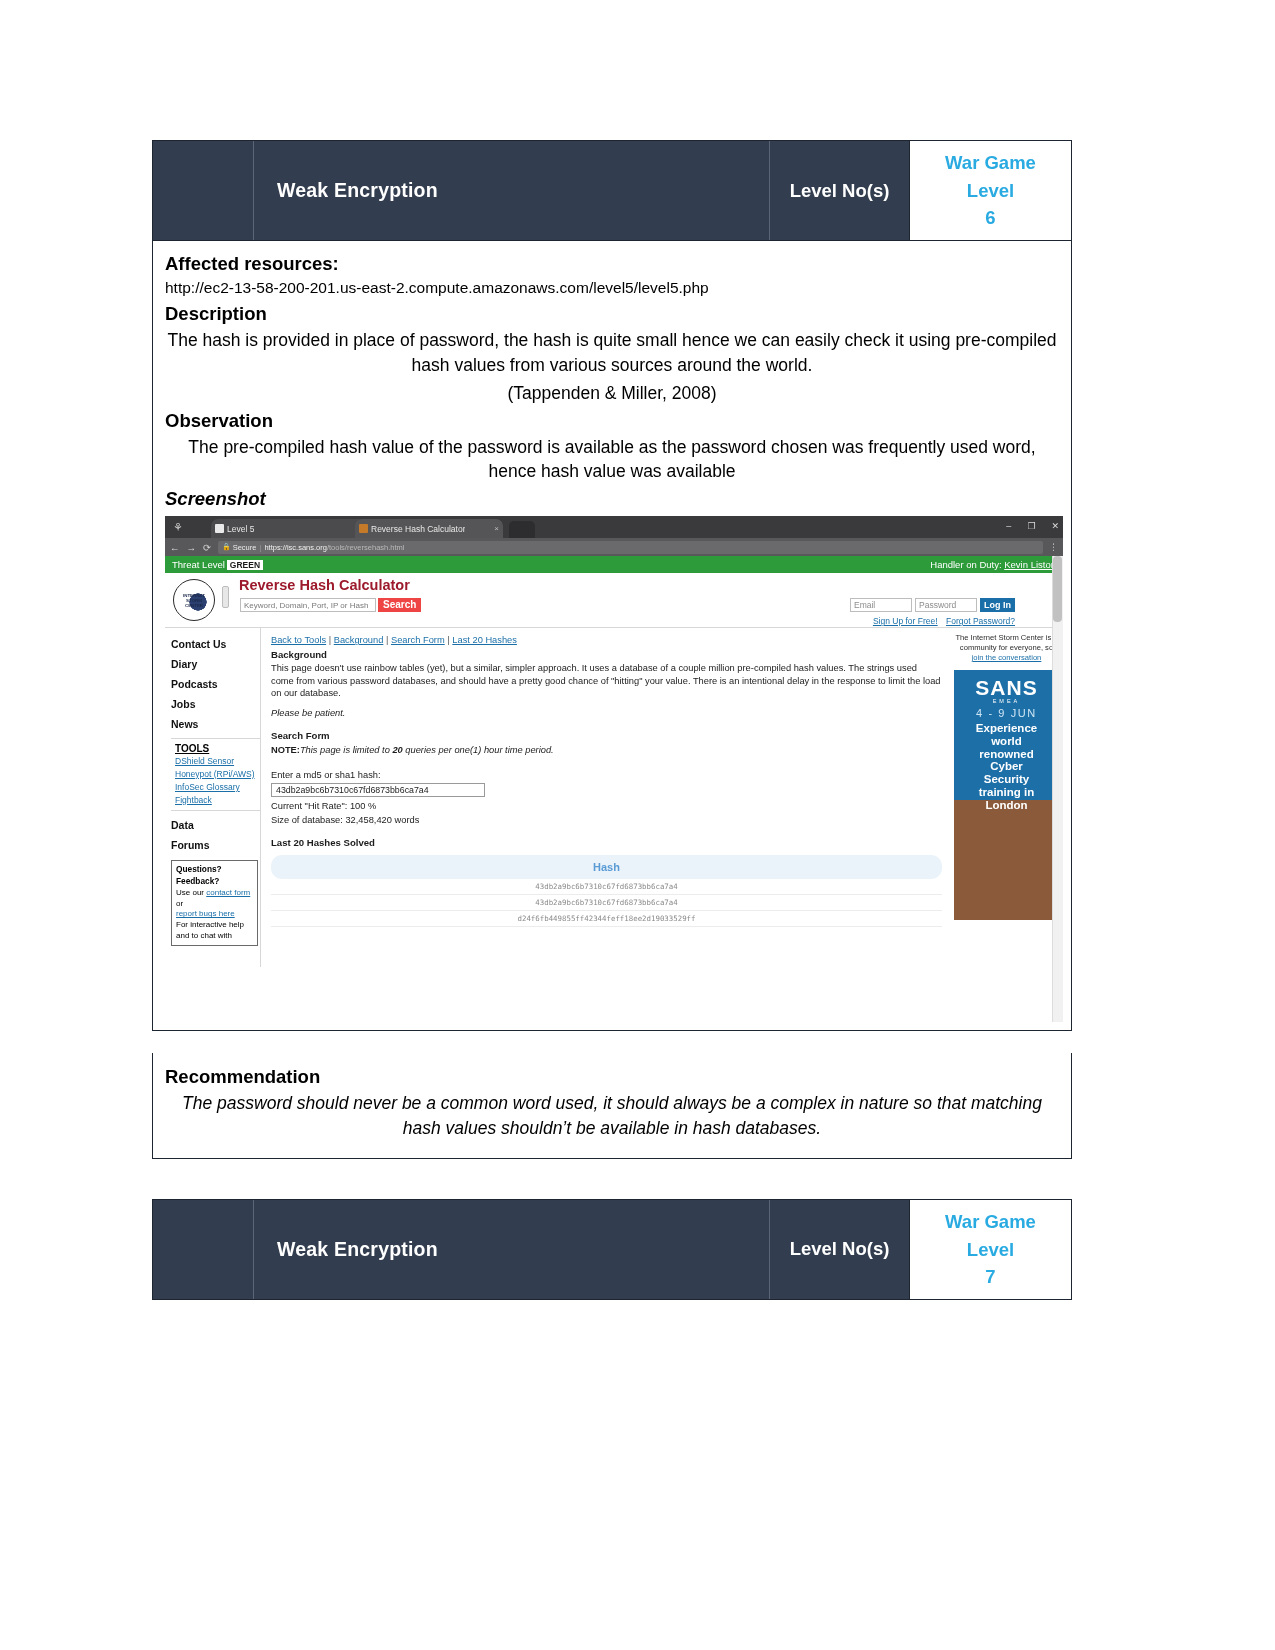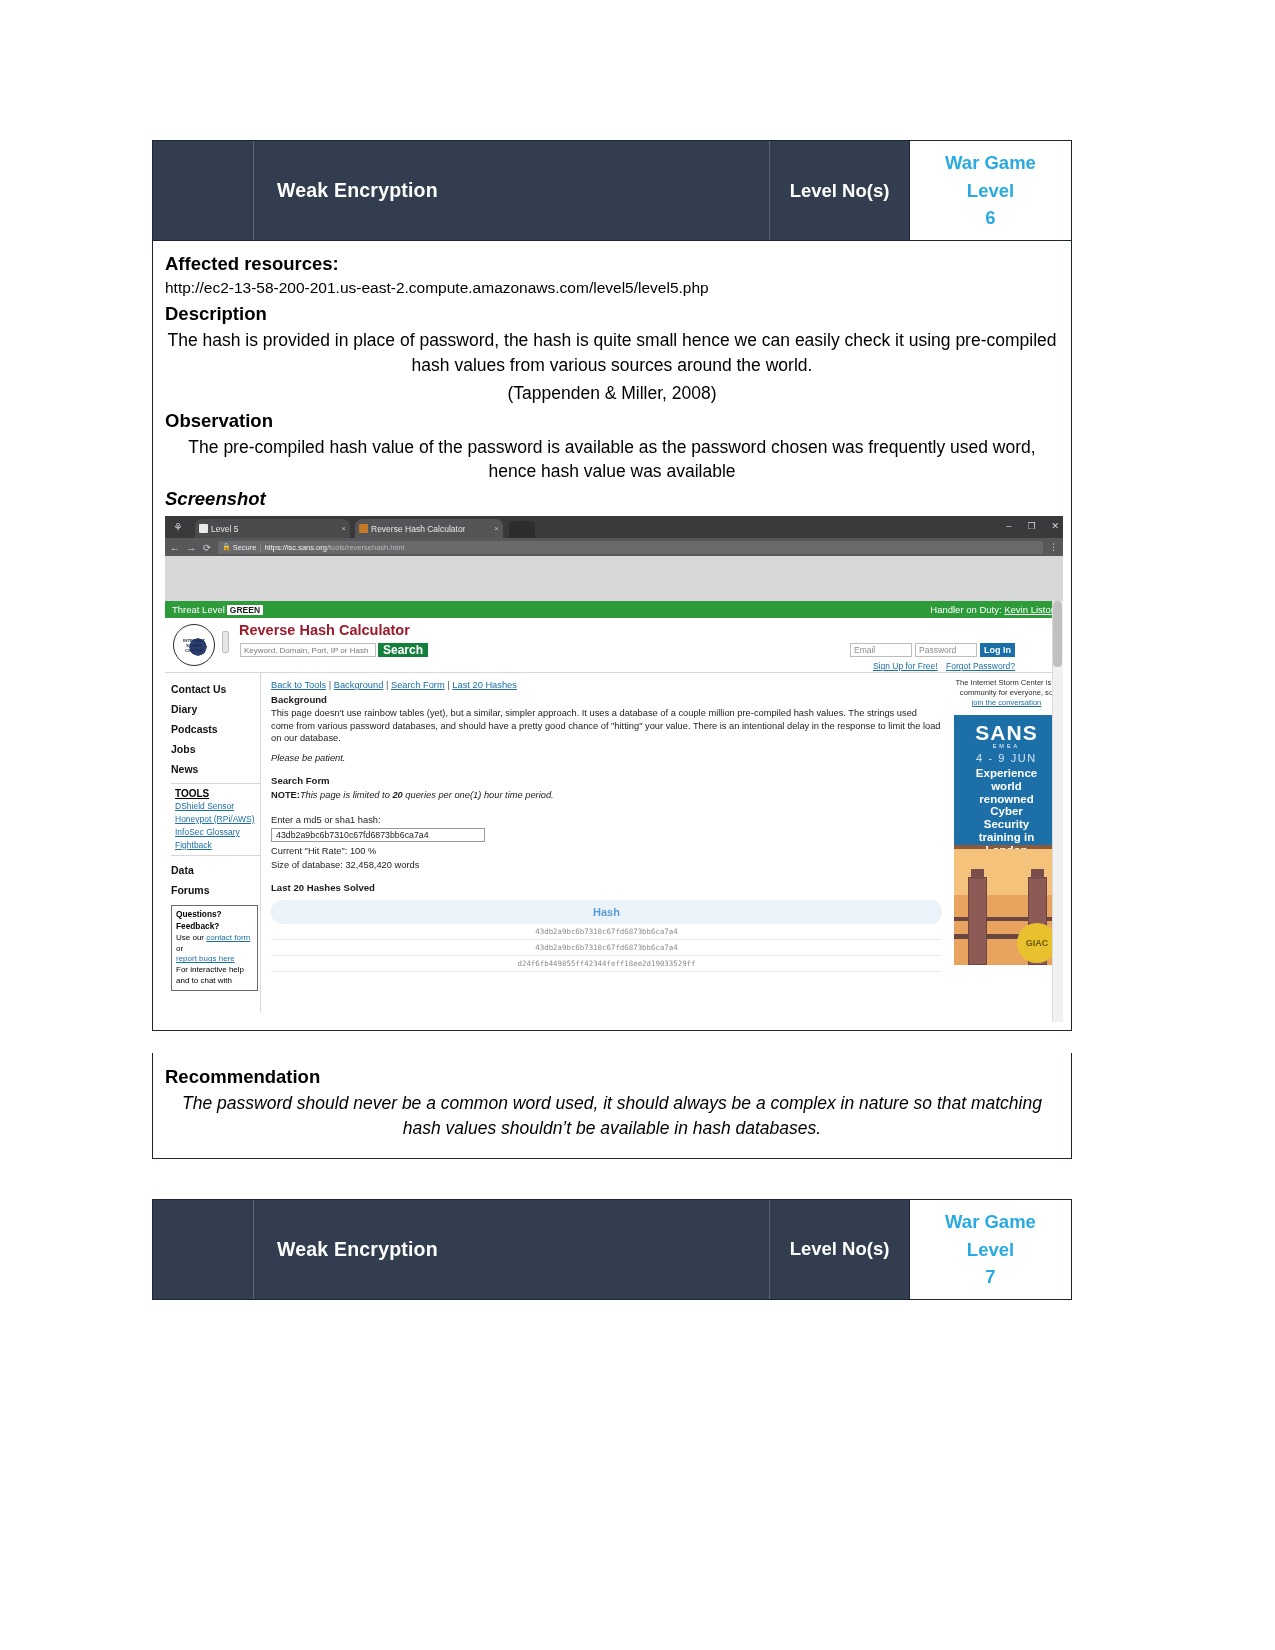--- a/index.html
+++ b/index.html
@@ -236,7 +236,7 @@
 
       <div class="chr-tabstrip">
         <div class="chr-menuicon">⚘</div>
-        <div class="chr-tab" style="left:30px;width:155px">
+        <div class="chr-tab" style="left:46px;width:155px">
           <span class="fav"></span>
           <span class="tl">Level 5</span>
           <span class="tx">×</span>

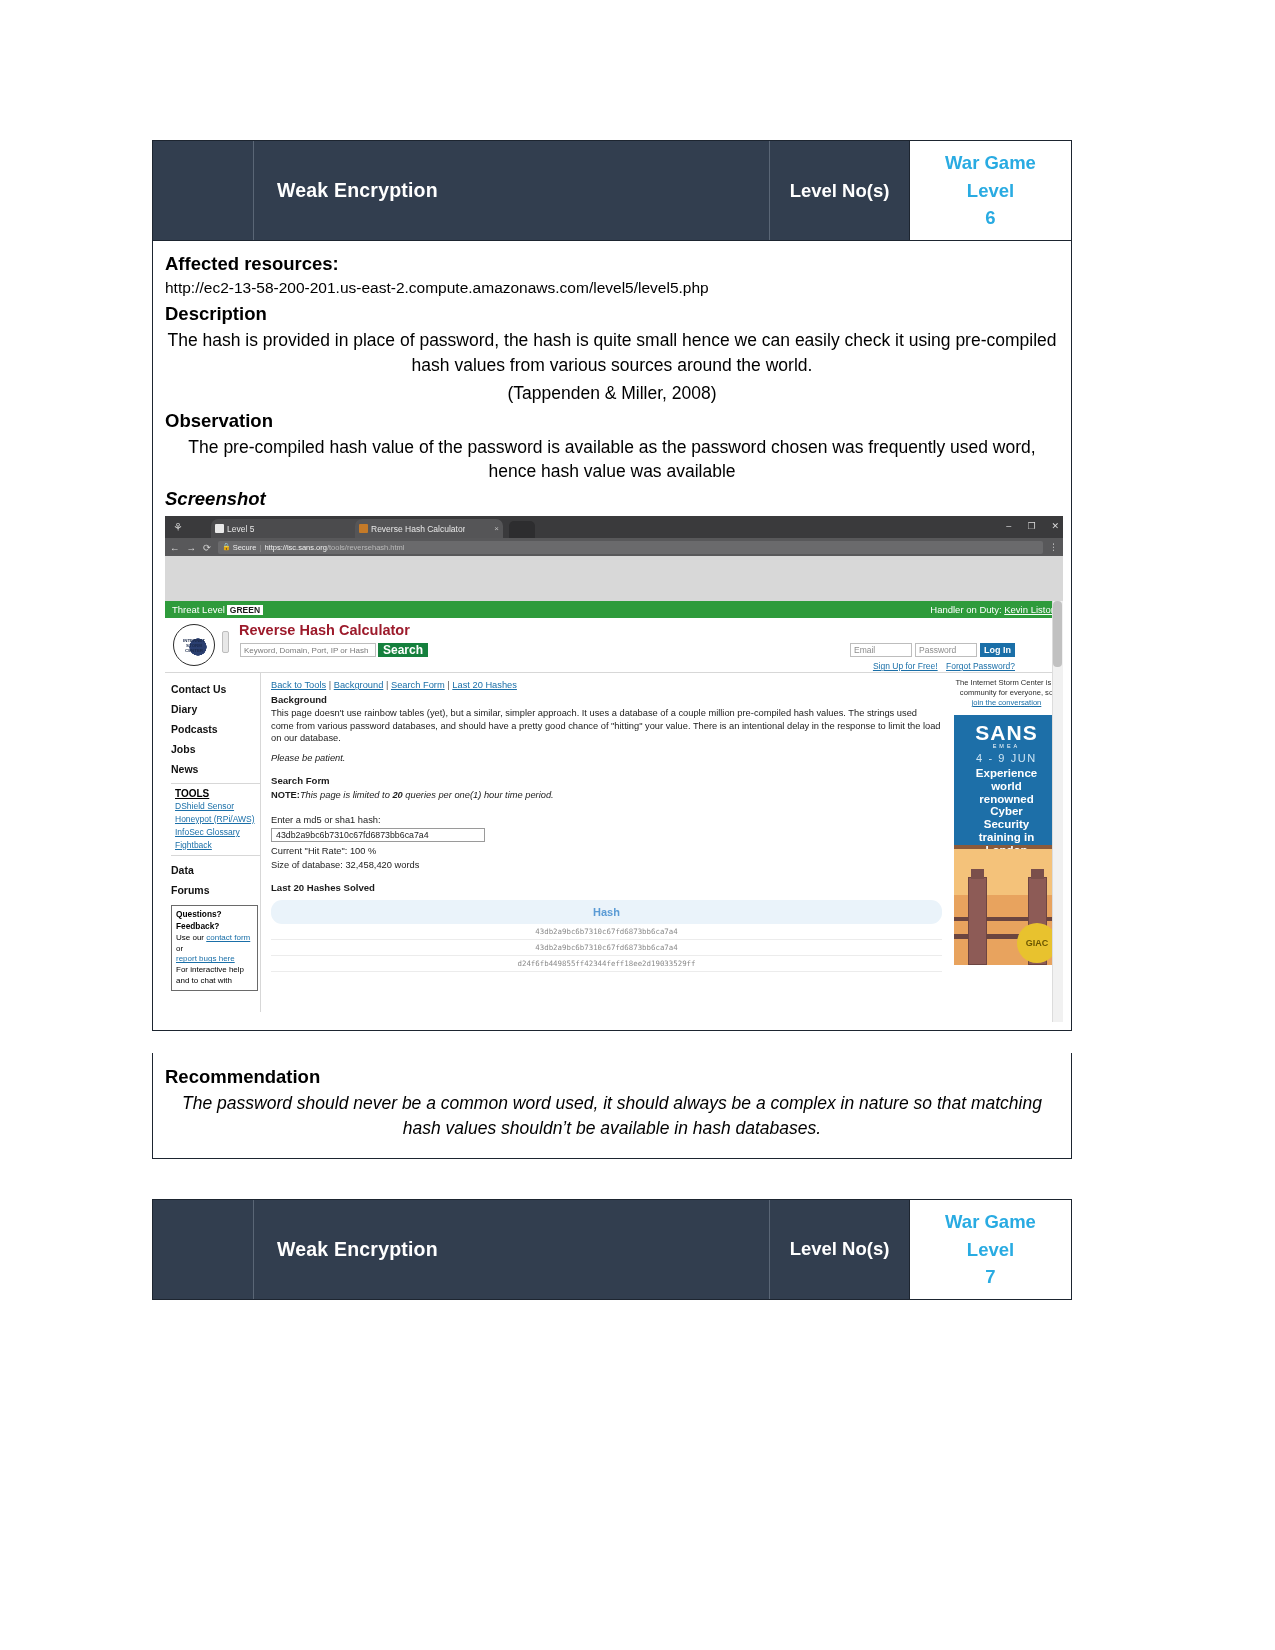--- a/index.html
+++ b/index.html
@@ -90,7 +90,7 @@
   .chr-dots { color:#d6d6d6; font-size:9px; margin-left:6px; }
 
   
-  .vp { position:relative; height:534px; background:#fff; overflow:hidden;margin-top:45px; }
+  .vp { position:relative; height:534px; background:#fff; overflow:hidden; }
   .vp-scroll { position:absolute; right:0; top:0; width:11px; height:100%;
       background:#f1f1f1; border-left:1px solid #dcdcdc; }
   .vp-thumb { position:absolute; right:1px; top:0; width:9px; height:66px;

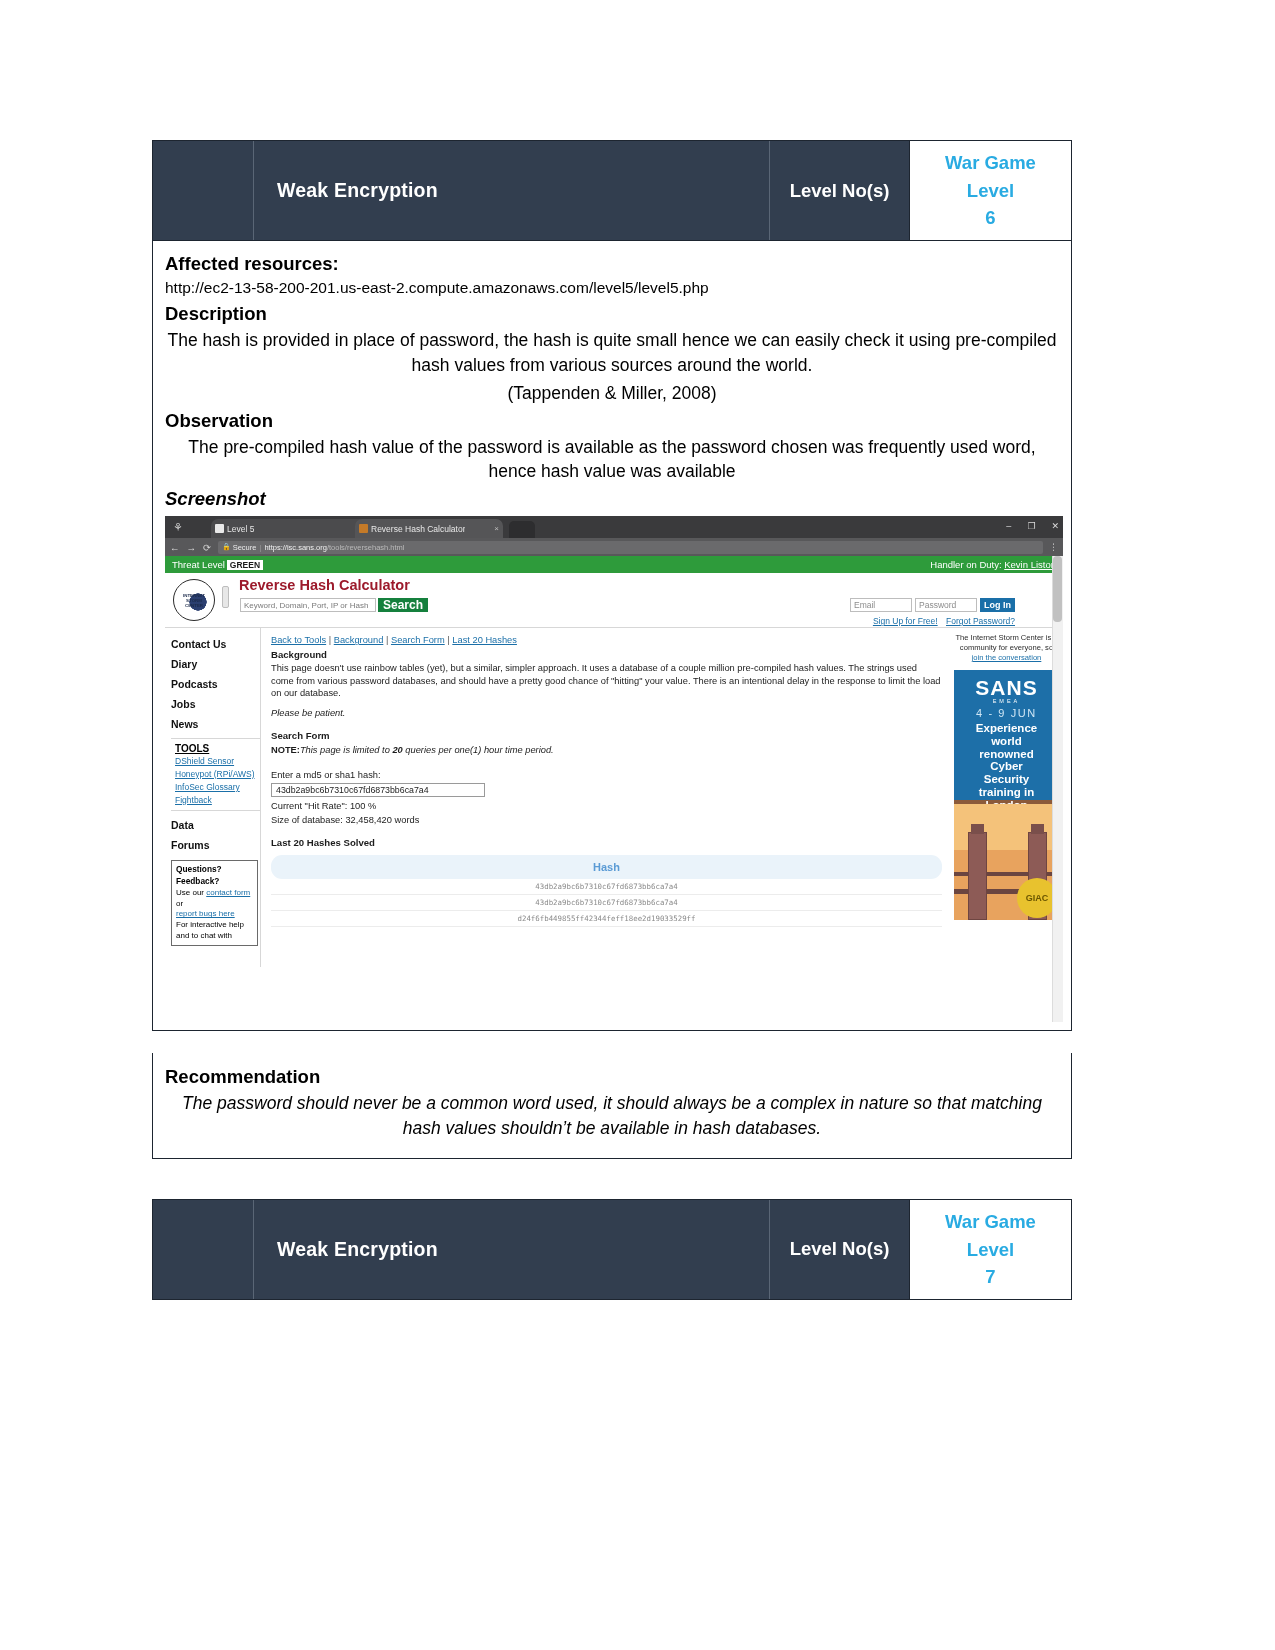--- a/index.html
+++ b/index.html
@@ -120,7 +120,7 @@
   .isc-searchinput { width:136px; height:14px; border:1px solid #bdbdbd;
      font-size:8px; color:#7a7a7a; padding:0 3px; line-height:13px;
      background:#fff; white-space:nowrap; overflow:hidden; }
-  .isc-searchbtn { height:14px; background:#15803d; color:#fff; font-size:12px;
+  .isc-searchbtn { height:14px; background:#ef4444; color:#fff; font-size:10px;
      font-weight:bold; padding:0 5px; line-height:14px; margin-left:2px; }
   .isc-login { position:absolute; right:48px; top:25px; display:flex; gap:3px; }
   .isc-login .fld { width:62px; height:14px; border:1px solid #bdbdbd;

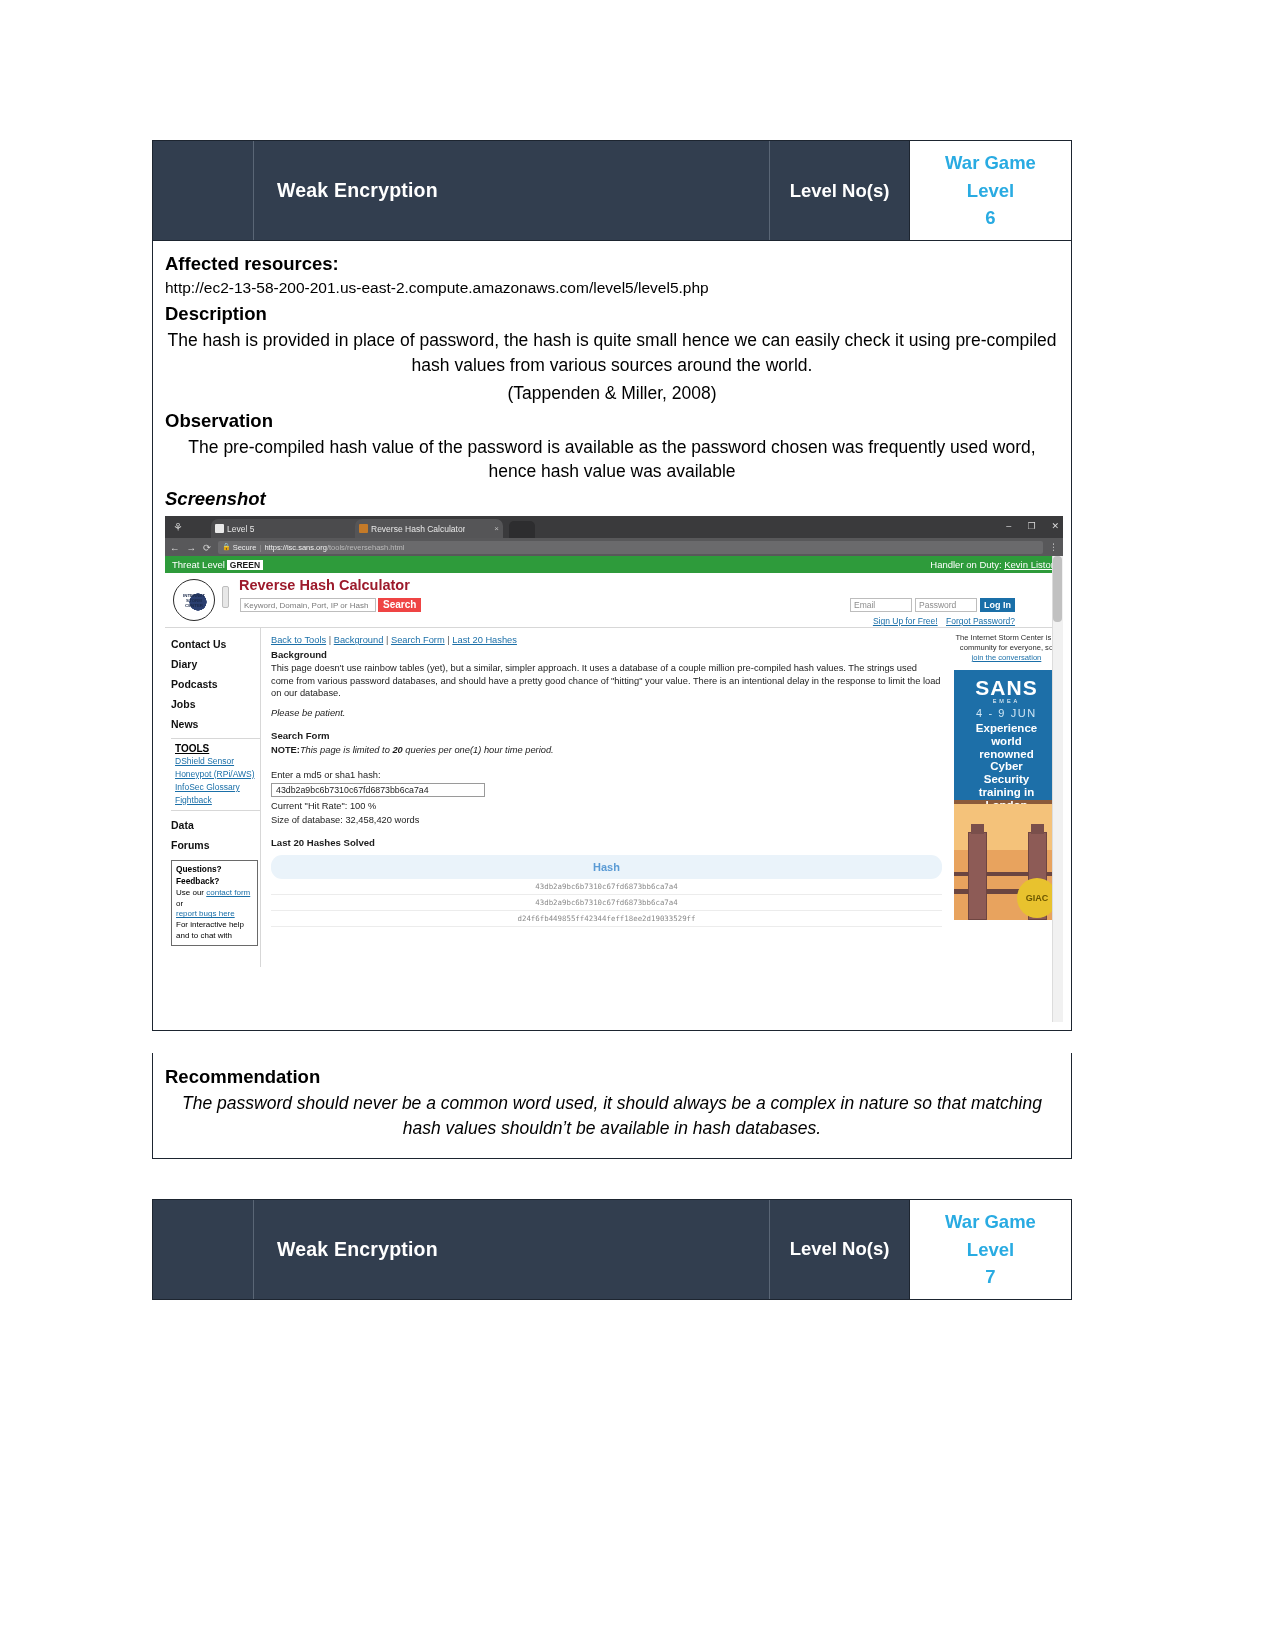--- a/index.html
+++ b/index.html
@@ -376,13 +376,6 @@
                 <div>training in</div>
                 <div>London</div>
               </div>
-              <div class="bridge">
-                <div class="span-deck2"></div>
-                <div class="span-deck"></div>
-                <div class="twr" style="left:14px;height:88px"></div>
-                <div class="twr" style="left:74px;height:88px"></div>
-                <div class="giac">GIAC</div>
-              </div>
             </div>
           </div>
         </div>

